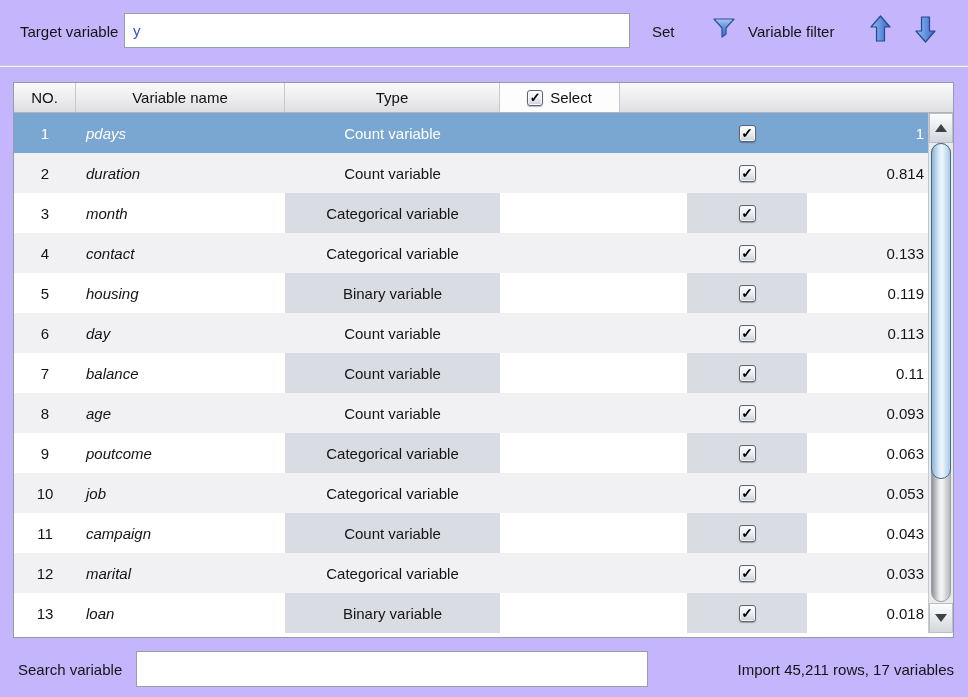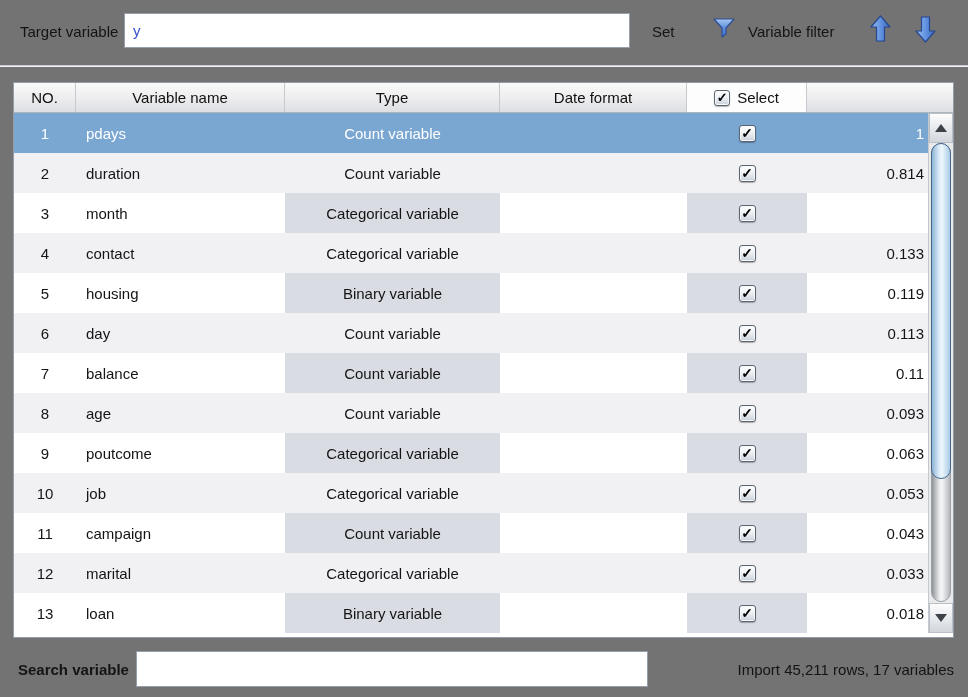--- a/index.html
+++ b/index.html
@@ -6,7 +6,7 @@
   body { background:#888; }
   .screen {
     position:relative; width:968px; height:697px; overflow:hidden;
-    background:#737373; font-family:"Liberation Sans", sans-serif;
+    background:#c4b5fd; font-family:"Liberation Sans", sans-serif;
     color:#141414; font-size:15px;
   }
   

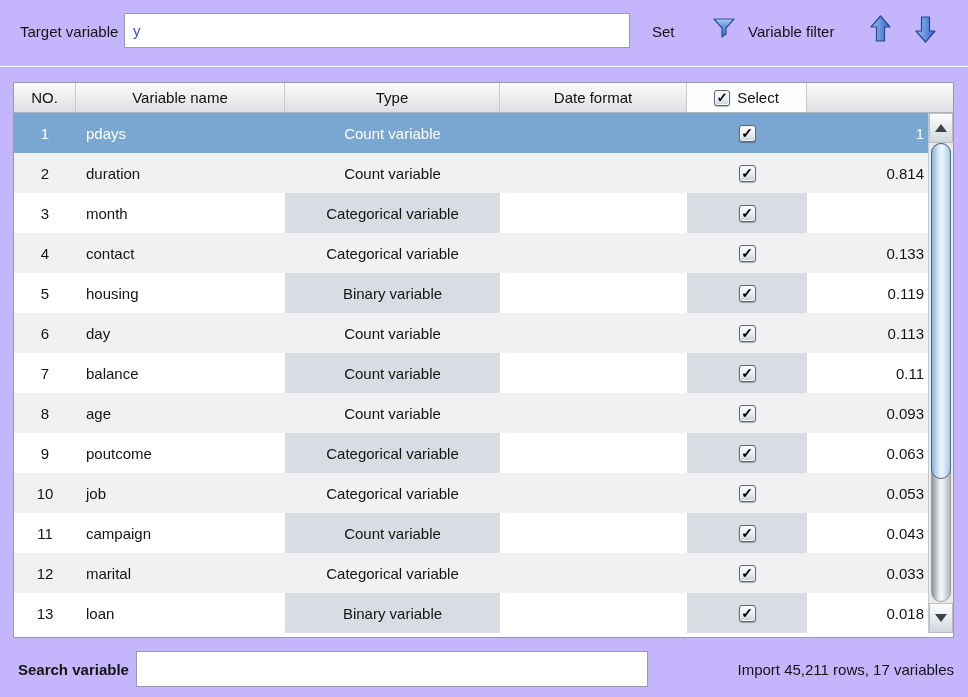--- a/index.html
+++ b/index.html
@@ -141,7 +141,6 @@
       <div class="th c-no">NO.</div>
       <div class="th c-name">Variable name</div>
       <div class="th c-type">Type</div>
-      <div class="th c-date">Date format</div>
       <div class="th c-select">
         <div class="cb small" id="hdr-cb">✓</div>
         <span>Select</span>

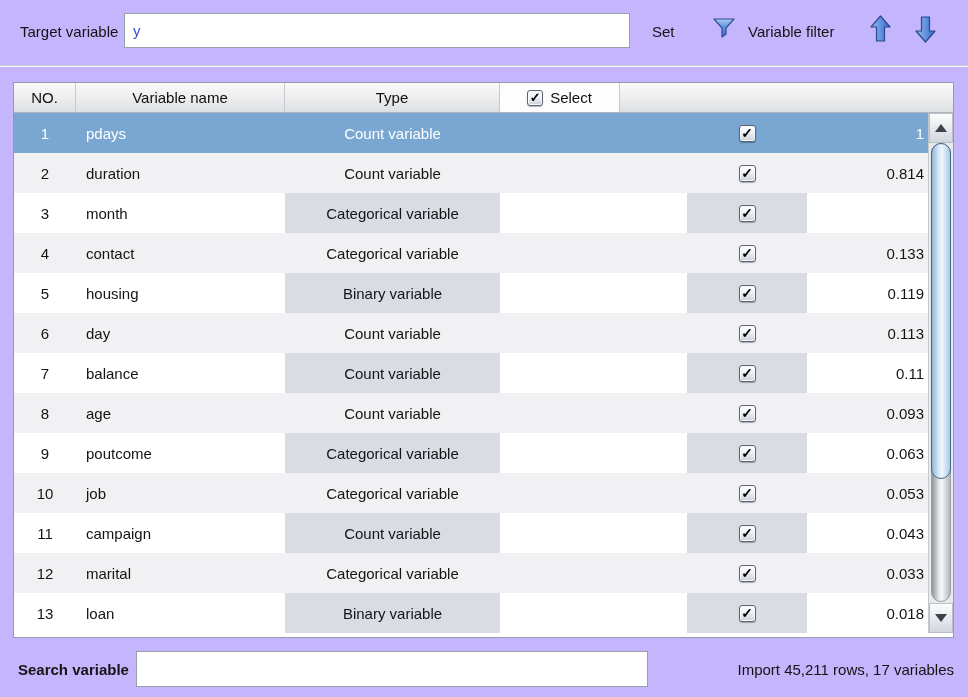--- a/index.html
+++ b/index.html
@@ -53,7 +53,7 @@
   .row.selected .badge { background:transparent; }
   .cell { height:100%; display:flex; align-items:center; }
   .c2-no   { width:62px; justify-content:center; }
-  .c2-name { width:209px; padding-left:10px; }
+  .c2-name { width:209px; padding-left:10px;font-style:italic; }
   .c2-type { width:215px; justify-content:center; }
   .c2-date { width:187px; }
   .c2-select { width:120px; justify-content:center; }

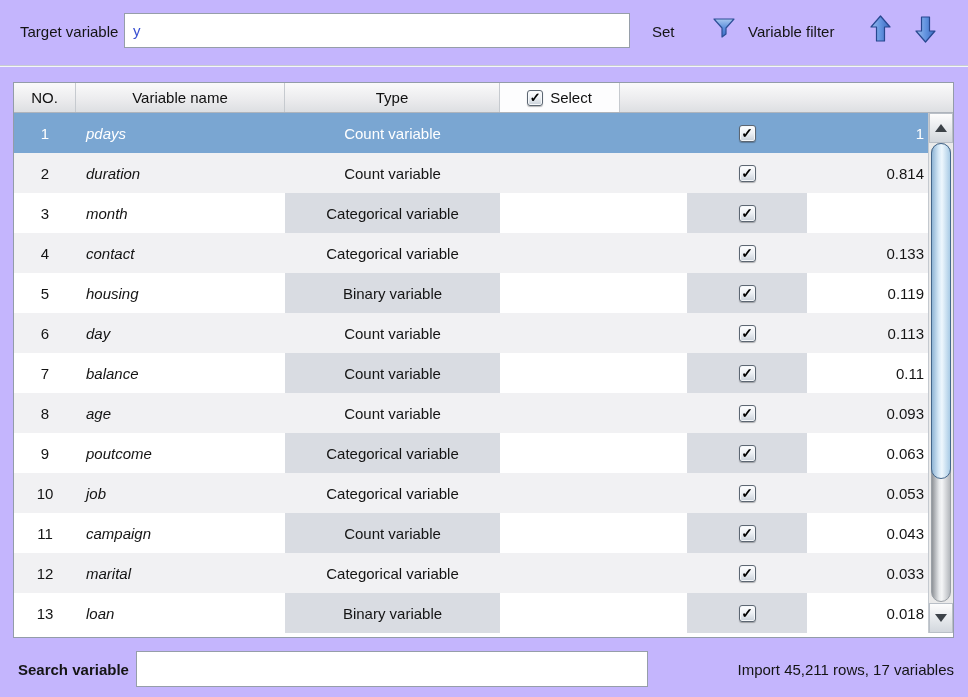--- a/index.html
+++ b/index.html
@@ -86,7 +86,7 @@
     border:1px solid #44678c; border-radius:11px;
     background:linear-gradient(90deg,#8fb4d4 0%,#d8eaf8 38%,#eef7fd 55%,#a9cbe5 100%); }
   
-  .s-label { left:18px; top:661px;font-weight:bold; }
+  .s-label { left:18px; top:661px; }
   .search-input { left:136px; top:651px; width:512px; height:36px; color:#141414; }
   .status { position:absolute; right:14px; top:661px; white-space:nowrap; }
 </style>

